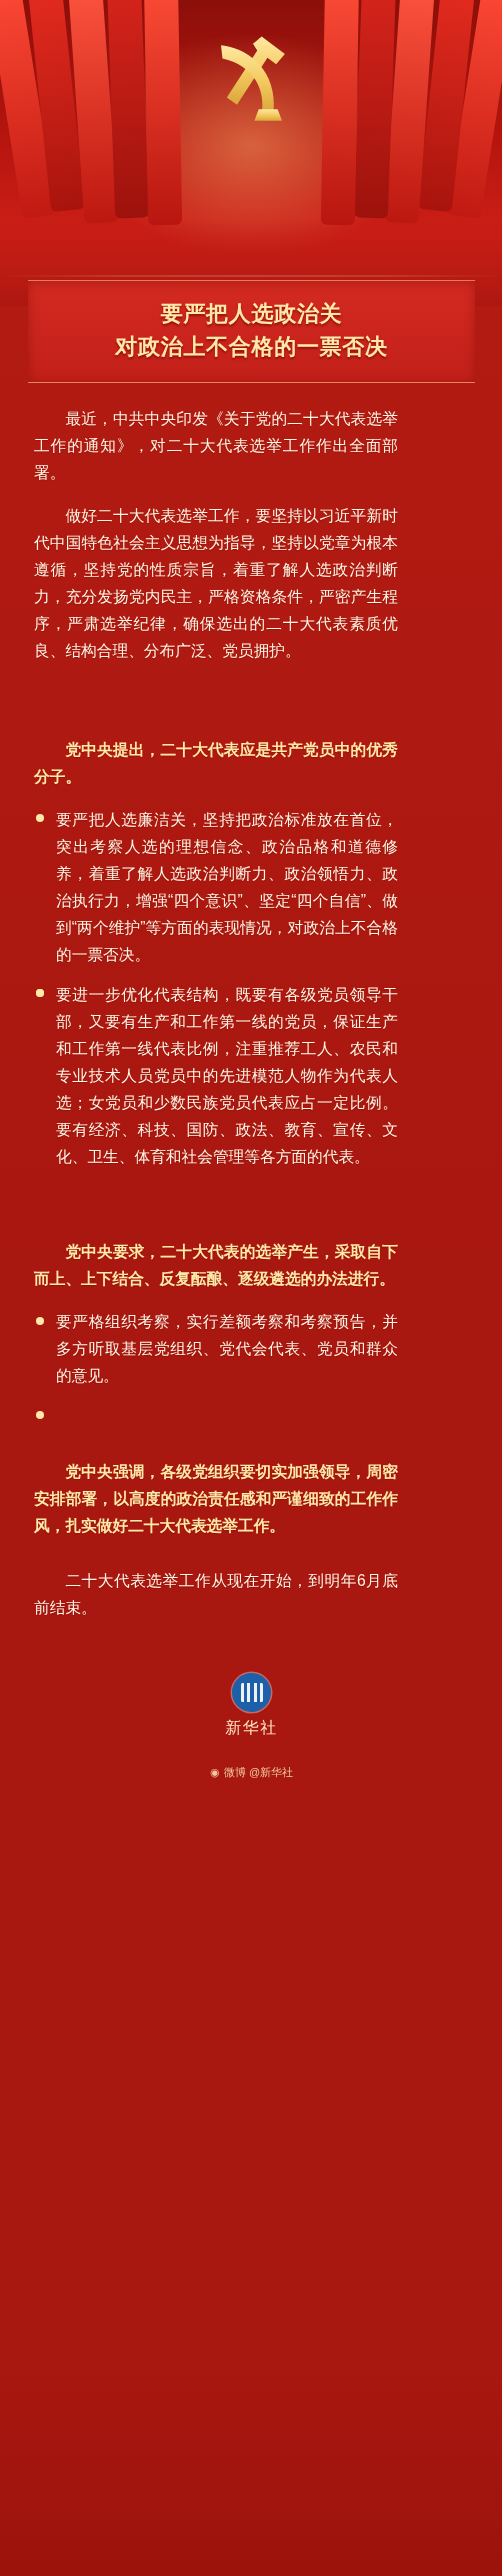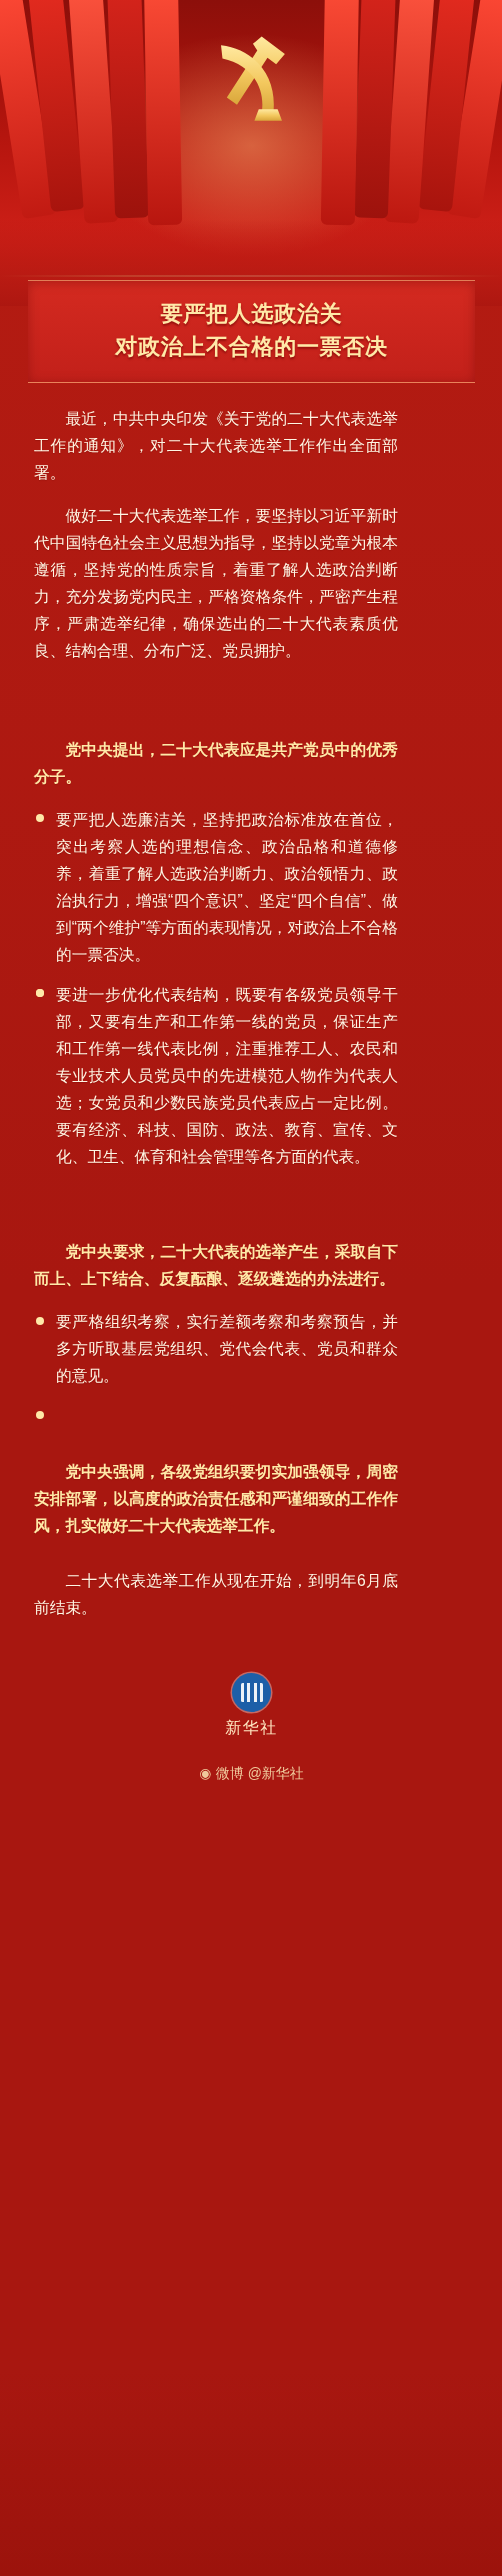--- a/index.html
+++ b/index.html
@@ -148,7 +148,7 @@
     padding: 8.7px 0 13px 0;
     text-align: center;
     color: #f6d9a8;
-    font-size: 14px;
+    font-size: 11px;
     opacity: .92;
   }
   .weibo .eye { margin-right: 4.4px; }

